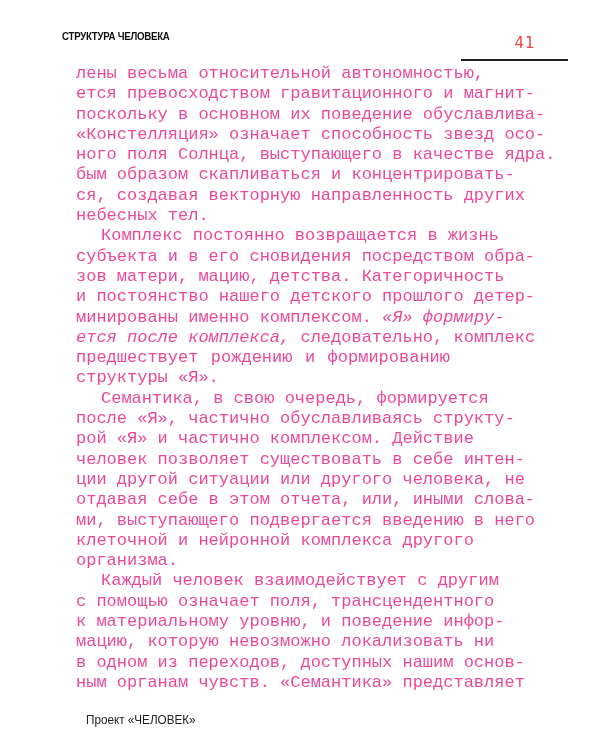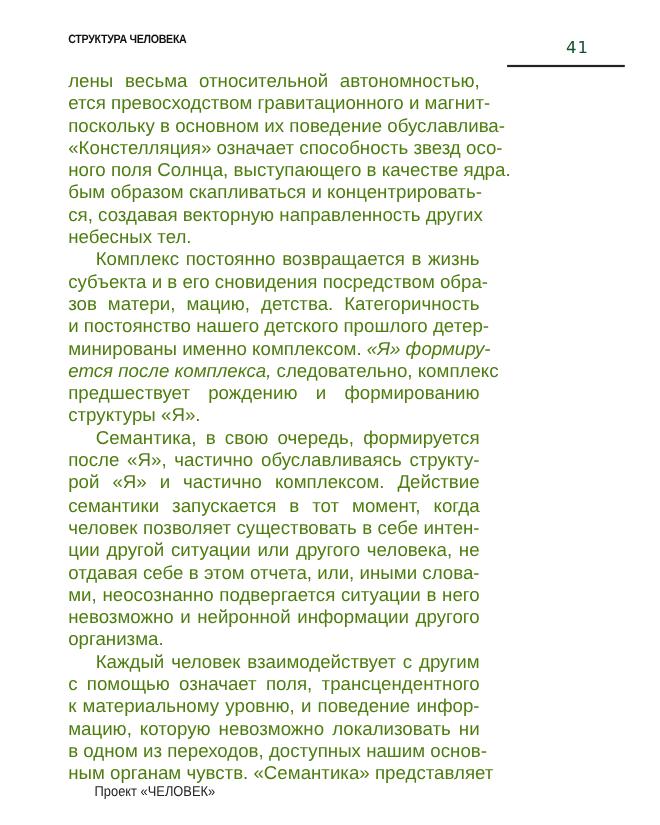--- a/index.html
+++ b/index.html
@@ -36,7 +36,7 @@
       font-family: "DejaVu Sans", sans-serif;
       font-size: 15px;
       letter-spacing: 1px;
-      color: #14532d;
+      color: #ef4444;
     }
     .page-rule {
       position: absolute;

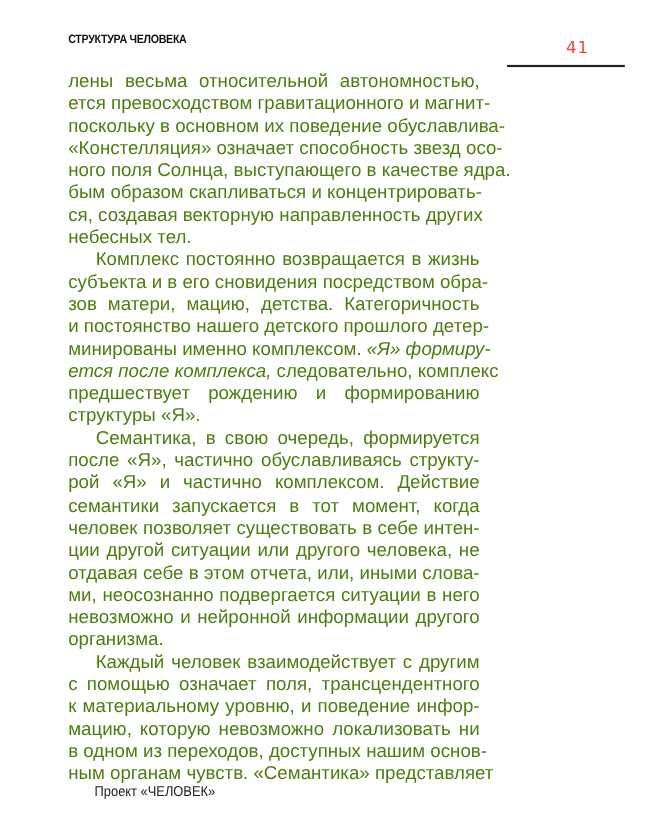--- a/index.html
+++ b/index.html
@@ -48,13 +48,13 @@
     }
     .body-text {
       position: absolute;
-      left: 62px;
+      left: 76px;
       top: 64px;
       width: 374px;
-      font-family: Liberation Sans, sans-serif;
+      font-family: Liberation Mono, monospace;
       font-size: 17px;
       line-height: 20.3px;
-      color: #4d7c0f;
+      color: #ec4899;
     }
     .line {
       display: block;

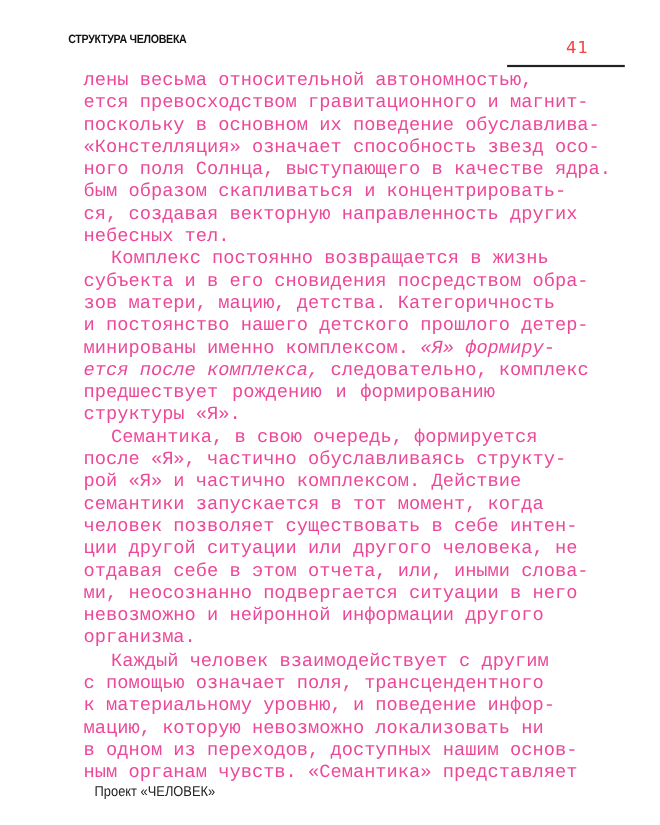--- a/index.html
+++ b/index.html
@@ -118,7 +118,6 @@
     <span class="line indent">Семантика, в свою очередь, формируется</span>
     <span class="line">после «Я», частично обуславливаясь структу-</span>
     <span class="line">рой «Я» и частично комплексом. Действие</span>
-    <span class="line">семантики запускается в тот момент, когда</span>
     <span class="line">человек позволяет существовать в себе интен-</span>
     <span class="line">ции другой ситуации или другого человека, не</span>
     <span class="line">отдавая себе в этом отчета, или, иными слова-</span>

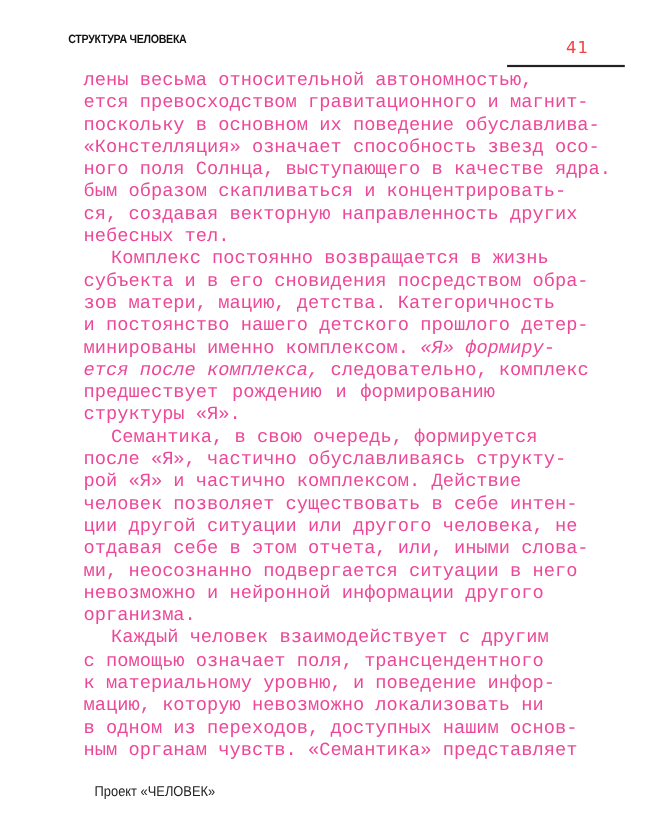--- a/index.html
+++ b/index.html
@@ -121,7 +121,7 @@
     <span class="line">человек позволяет существовать в себе интен-</span>
     <span class="line">ции другой ситуации или другого человека, не</span>
     <span class="line">отдавая себе в этом отчета, или, иными слова-</span>
-    <span class="line">ми, неосознанно подвергается ситуации в него</span>
+    <span class="line">ми, выступающего подвергается введению в него</span>
     <span class="line">невозможно и нейронной информации другого</span>
     <span class="line last">организма.</span>
 

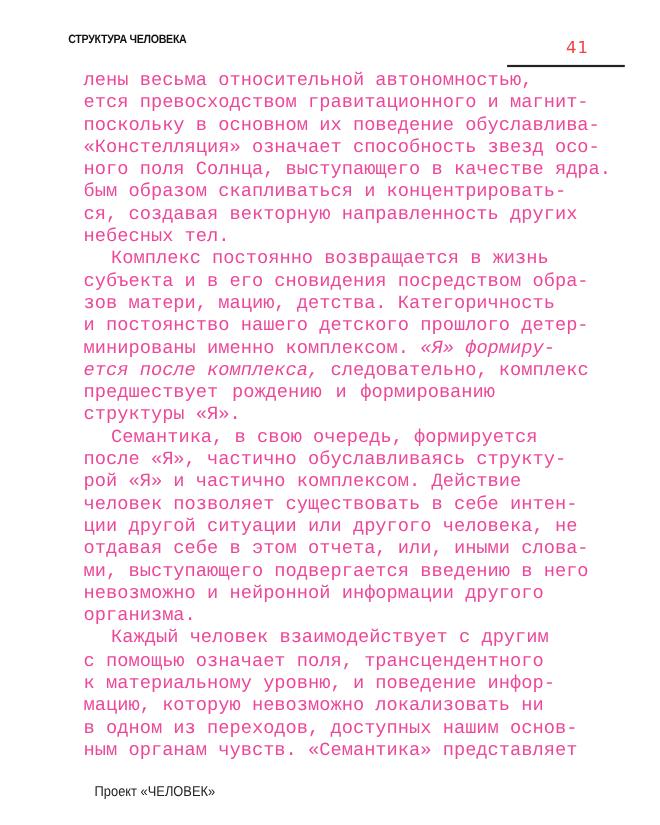--- a/index.html
+++ b/index.html
@@ -122,7 +122,7 @@
     <span class="line">ции другой ситуации или другого человека, не</span>
     <span class="line">отдавая себе в этом отчета, или, иными слова-</span>
     <span class="line">ми, выступающего подвергается введению в него</span>
-    <span class="line">невозможно и нейронной информации другого</span>
+    <span class="line">клеточной и нейронной комплекса другого</span>
     <span class="line last">организма.</span>
 
     <span class="line indent">Каждый человек взаимодействует с другим</span>

